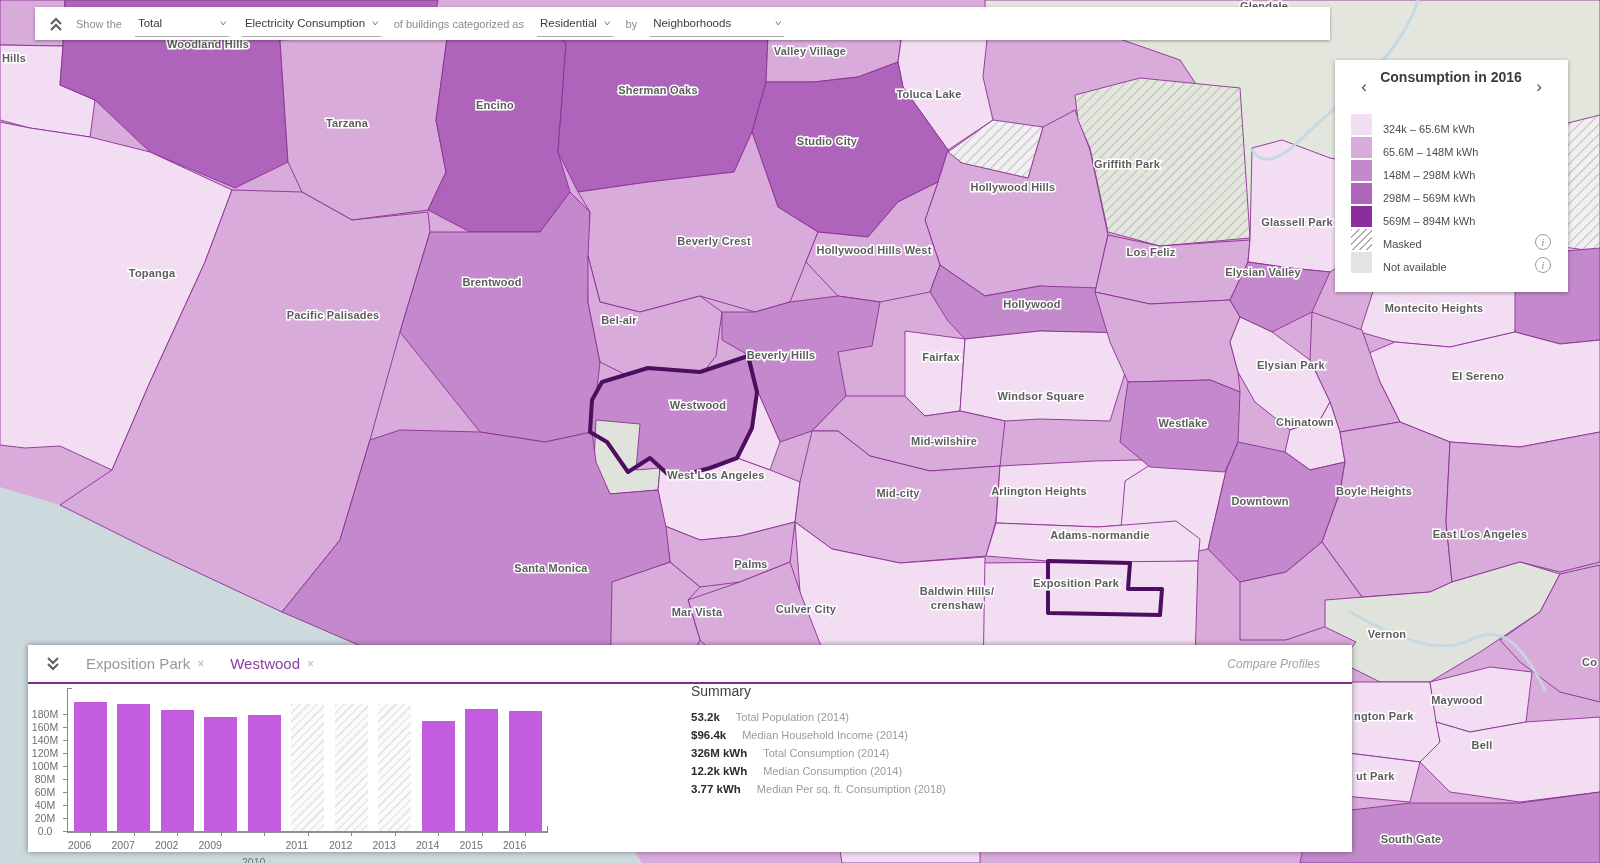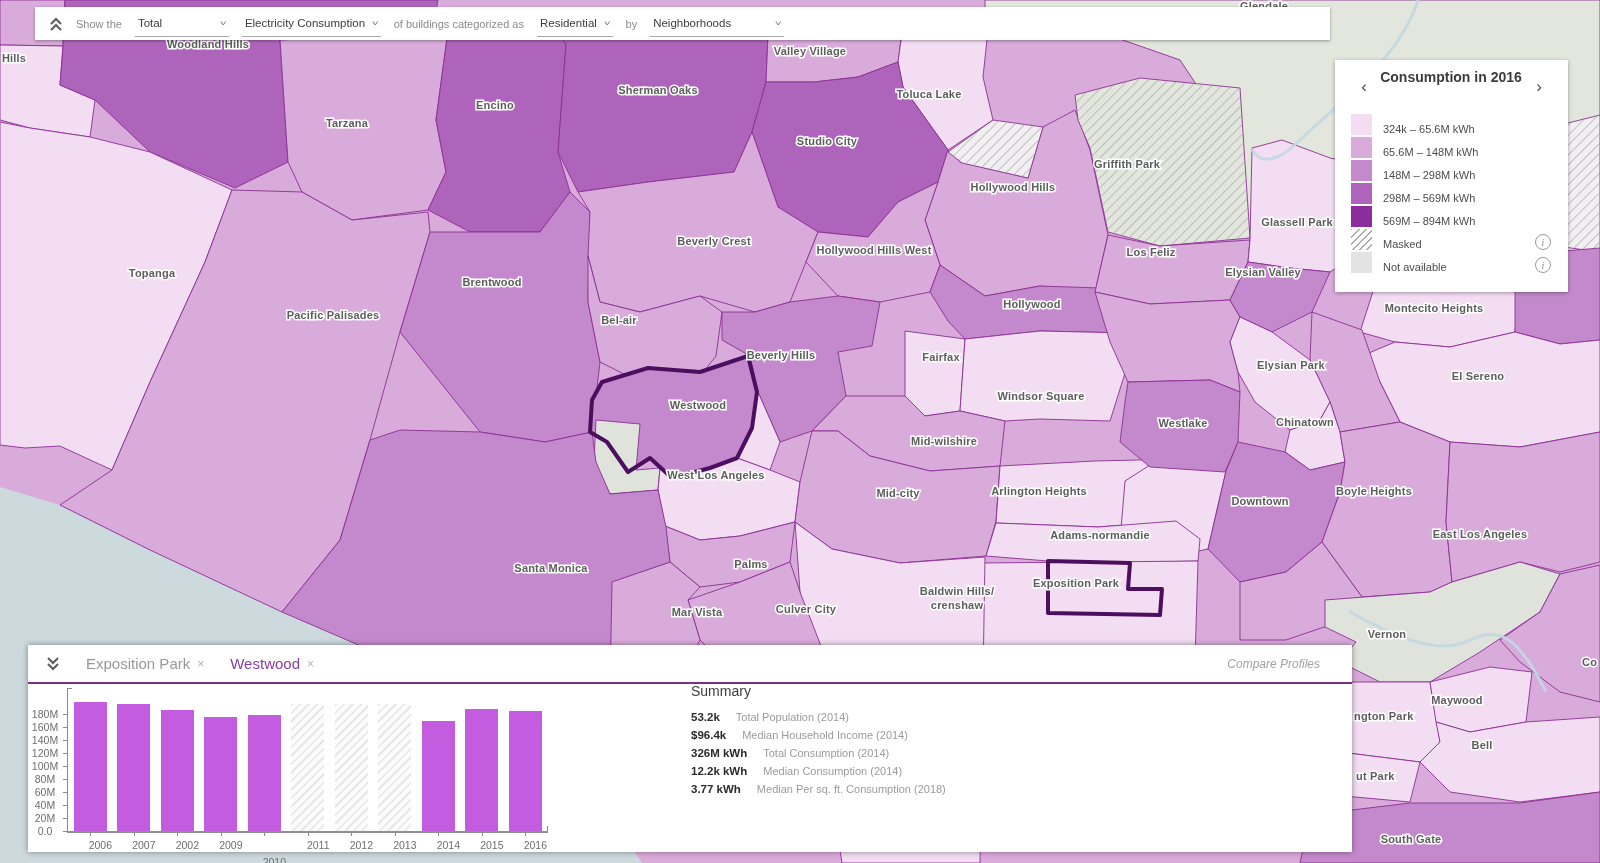--- a/index.html
+++ b/index.html
@@ -54,7 +54,7 @@
   .ylab{position:absolute;width:34px;text-align:center;font-size:10.5px;color:#6e6e6e;}
   .ytick{position:absolute;width:4px;height:1px;background:#8a8a8a;}
   .xtick{position:absolute;width:1px;height:5px;background:#8a8a8a;}
-  .xlab{position:absolute;width:44px;text-align:right;font-size:10.5px;color:#6e6e6e;}
+  .xlab{position:absolute;width:44px;text-align:left;font-size:10.5px;color:#6e6e6e;}
   .bar{position:absolute;background:#c45ce0;}
   .bar.masked{background:repeating-linear-gradient(135deg,#e7e7e7 0 1.6px,#fbfbfb 1.6px 6px);}
   .axis-v{position:absolute;width:1px;background:#8a8a8a;}

